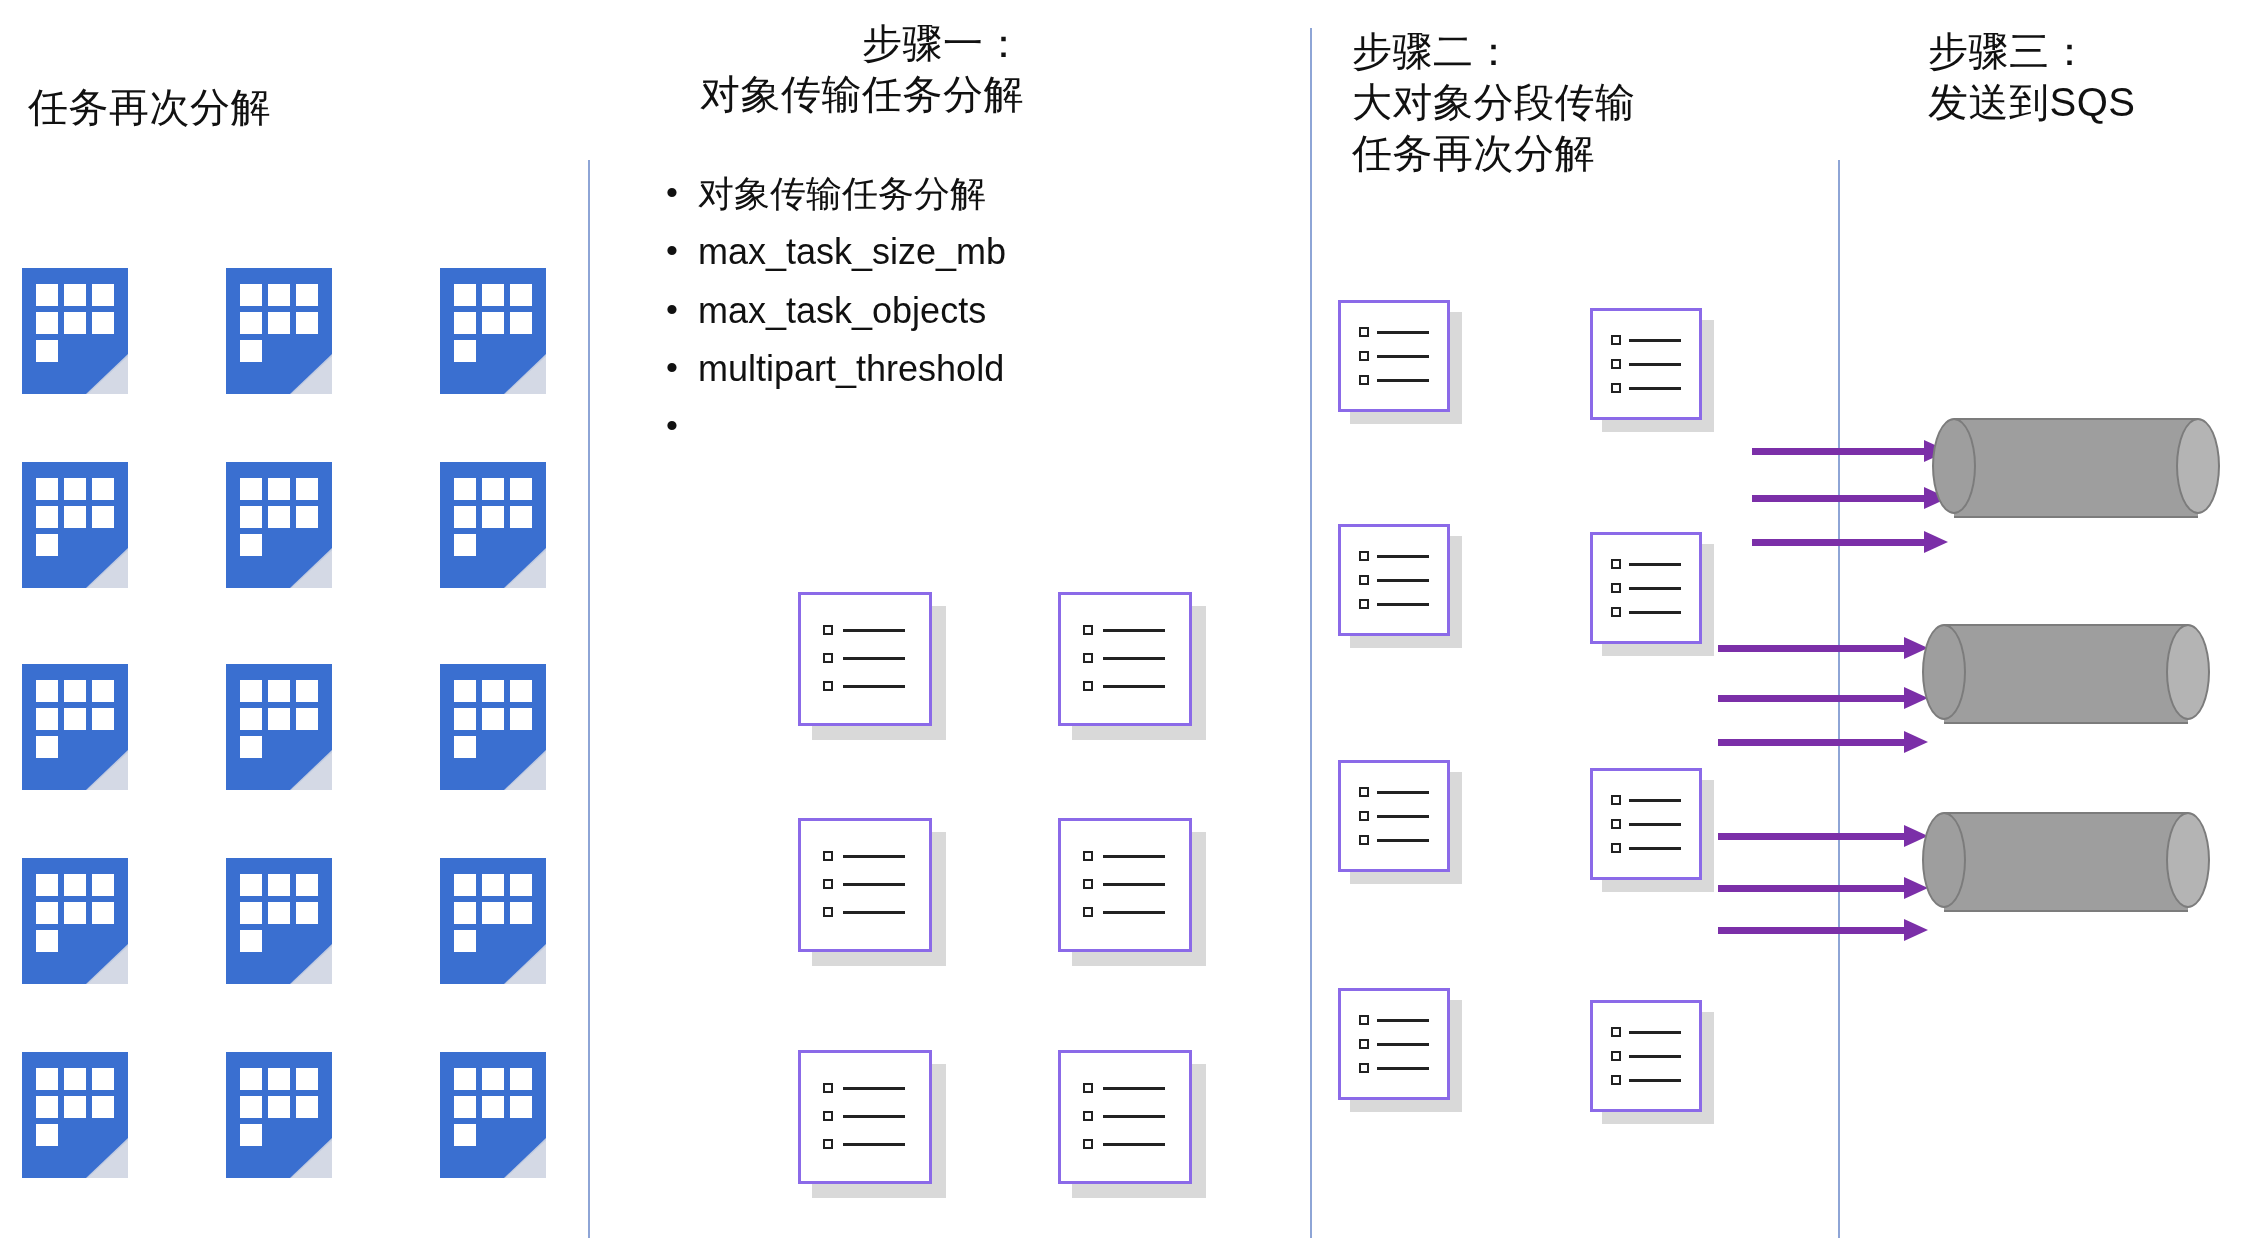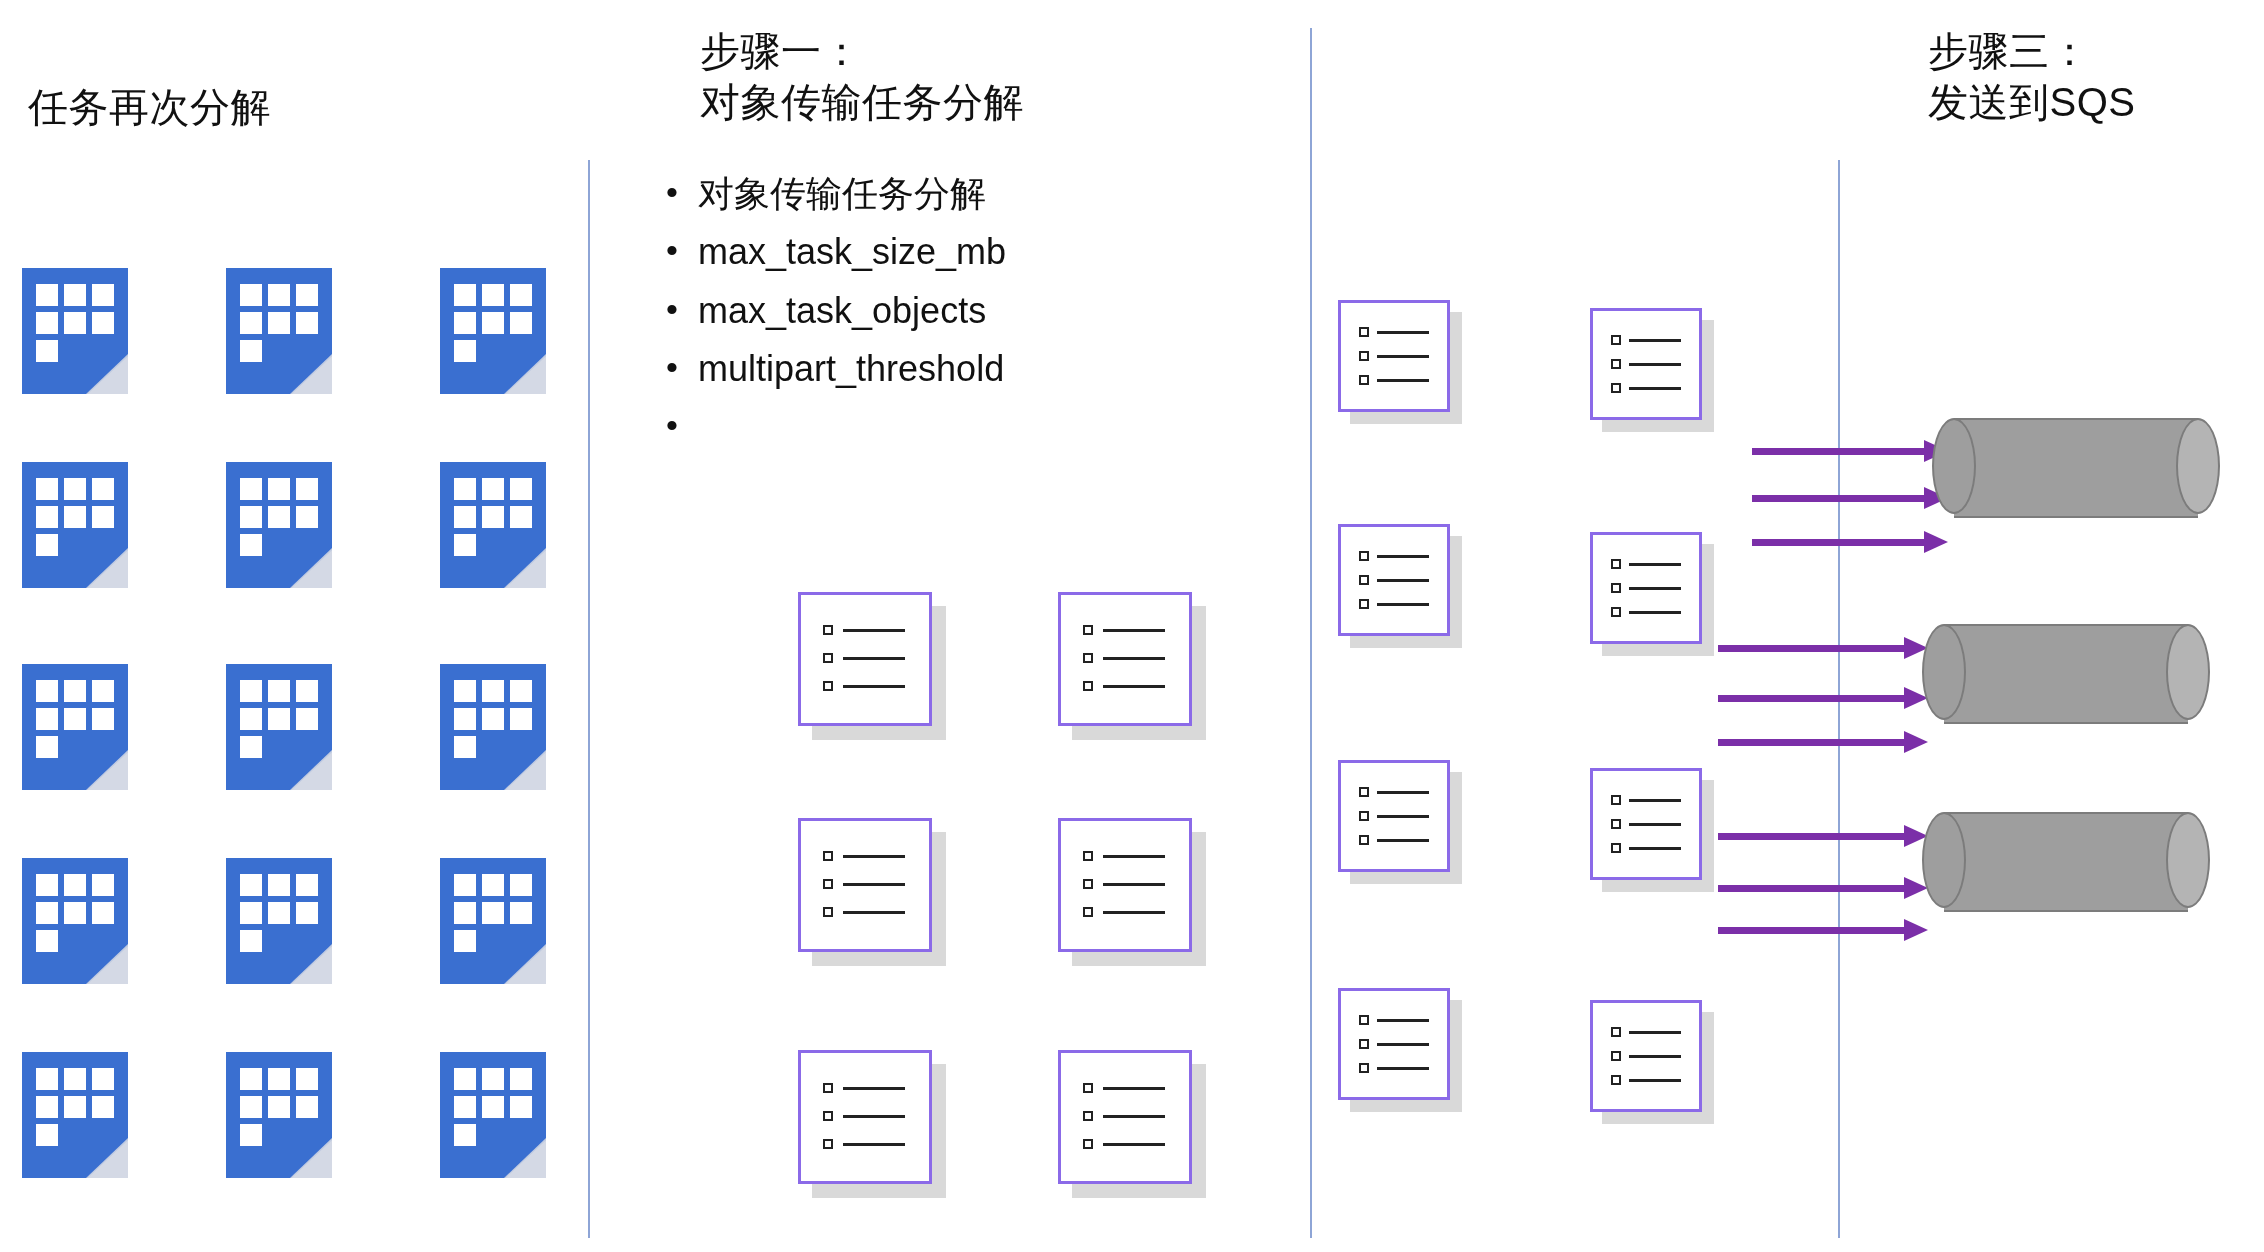--- a/index.html
+++ b/index.html
@@ -217,7 +217,7 @@
   <div class="divider" style="left:1838px; top:160px; height:1078px;"></div>
 
   <div class="col-title" style="left:28px; top:82px;">任务再次分解</div>
-  <div class="col-title" style="left:700px; top:26px; text-align:left;">步骤一：
+  <div class="col-title" style="left:700px; top:18px; text-align:right;">步骤一：
 对象传输任务分解</div>
   <div class="col-title" style="left:1928px; top:26px;">步骤三：
 发送到SQS</div>

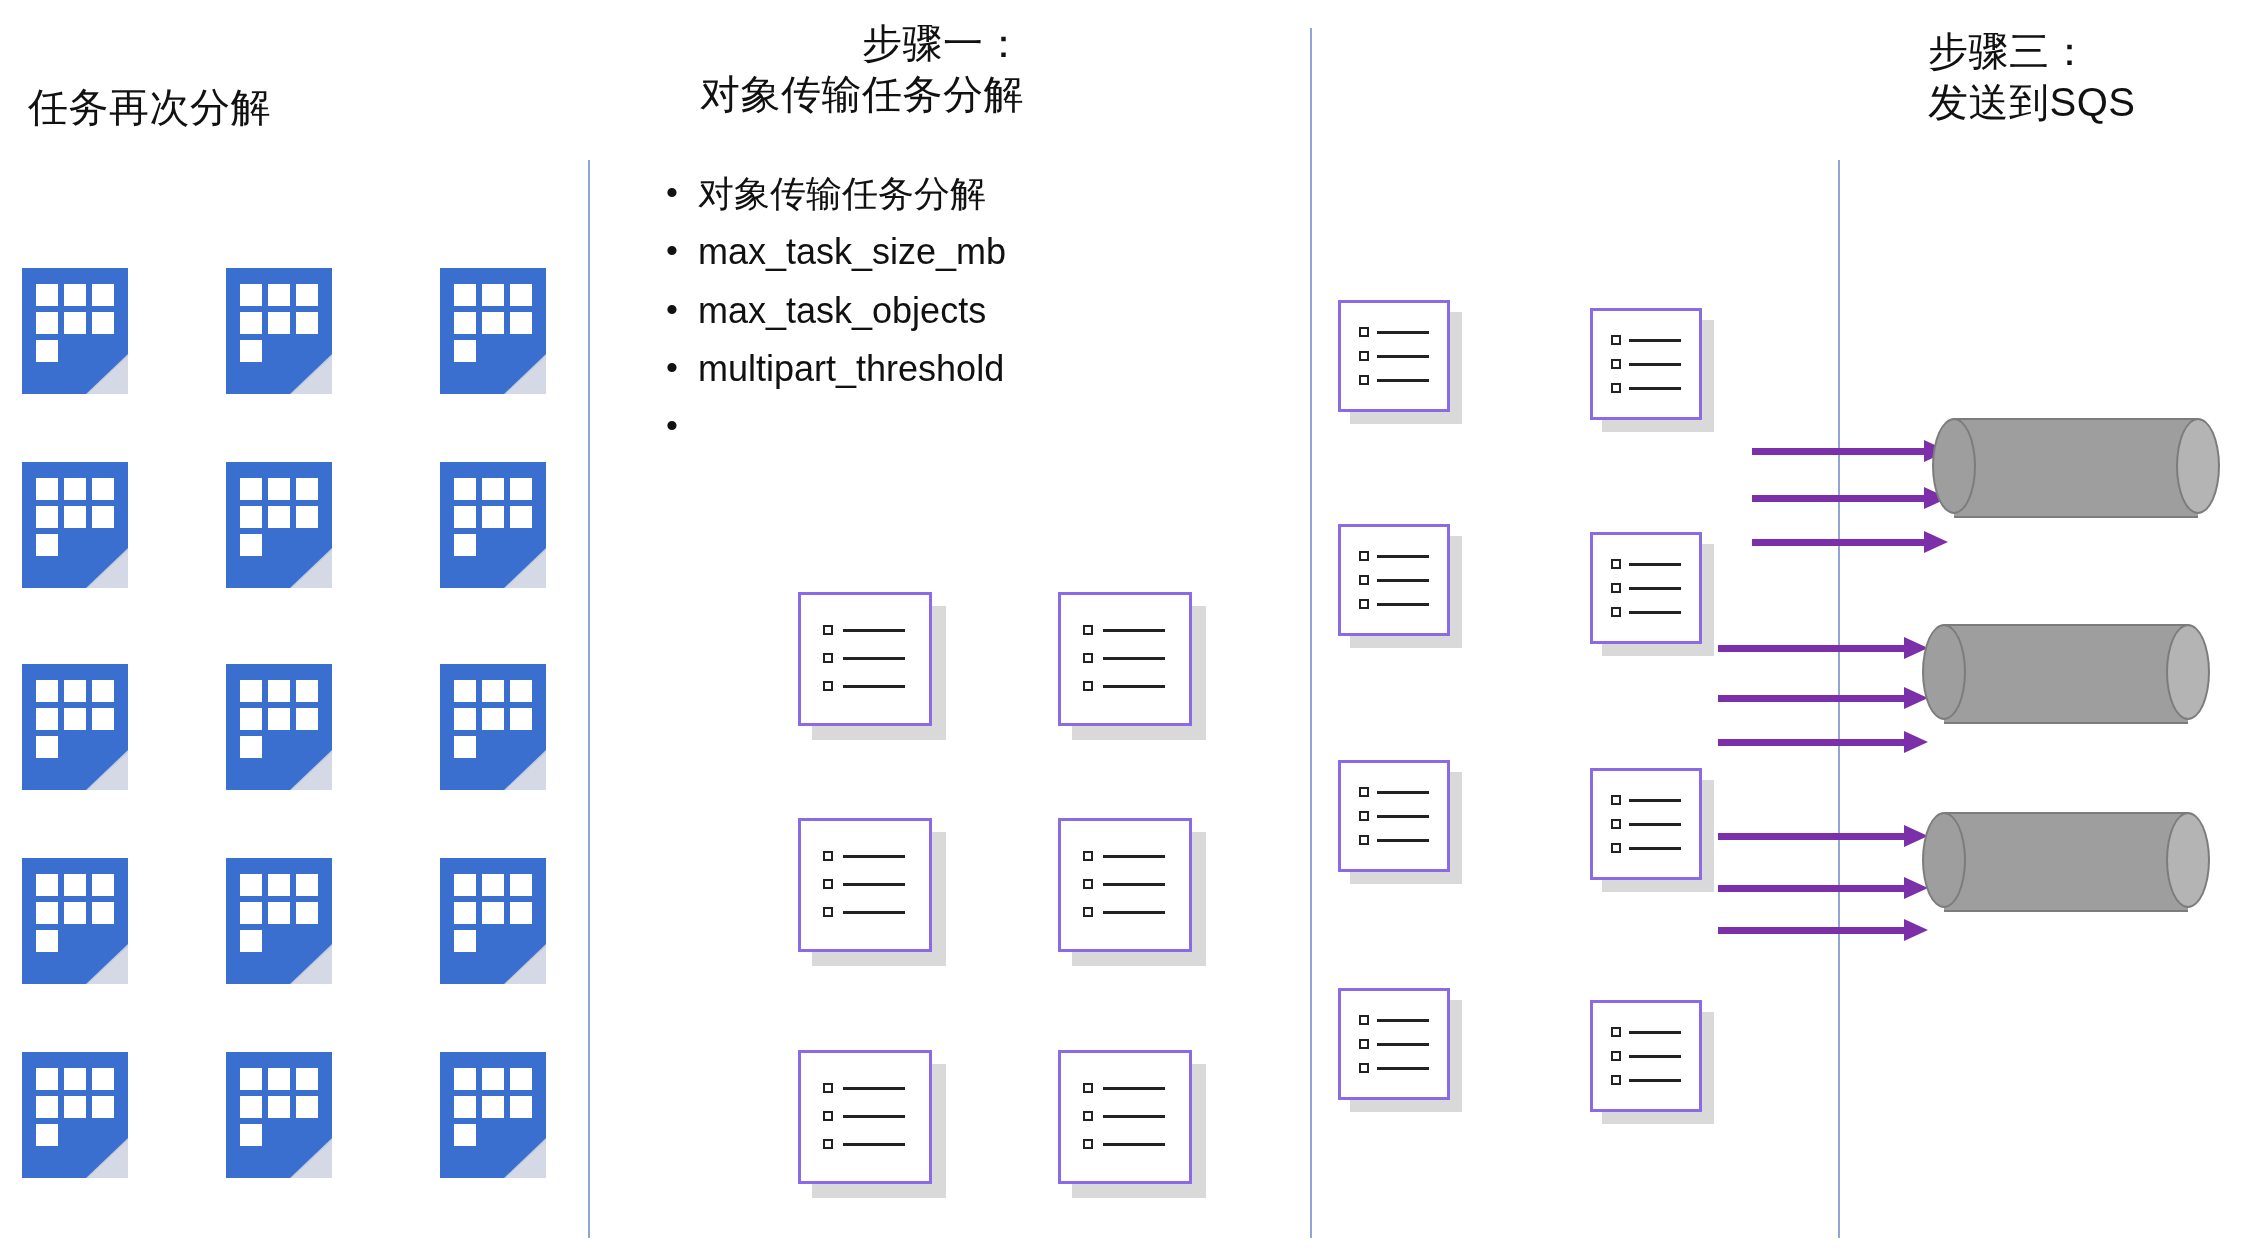--- a/index.html
+++ b/index.html
@@ -219,6 +219,9 @@
   <div class="col-title" style="left:28px; top:82px;">任务再次分解</div>
   <div class="col-title" style="left:700px; top:18px; text-align:right;">步骤一：
 对象传输任务分解</div>
+  <div class="col-title" style="left:1352px; top:26px;">步骤二：
+大对象分段传输
+任务再次分解</div>
   <div class="col-title" style="left:1928px; top:26px;">步骤三：
 发送到SQS</div>
 

